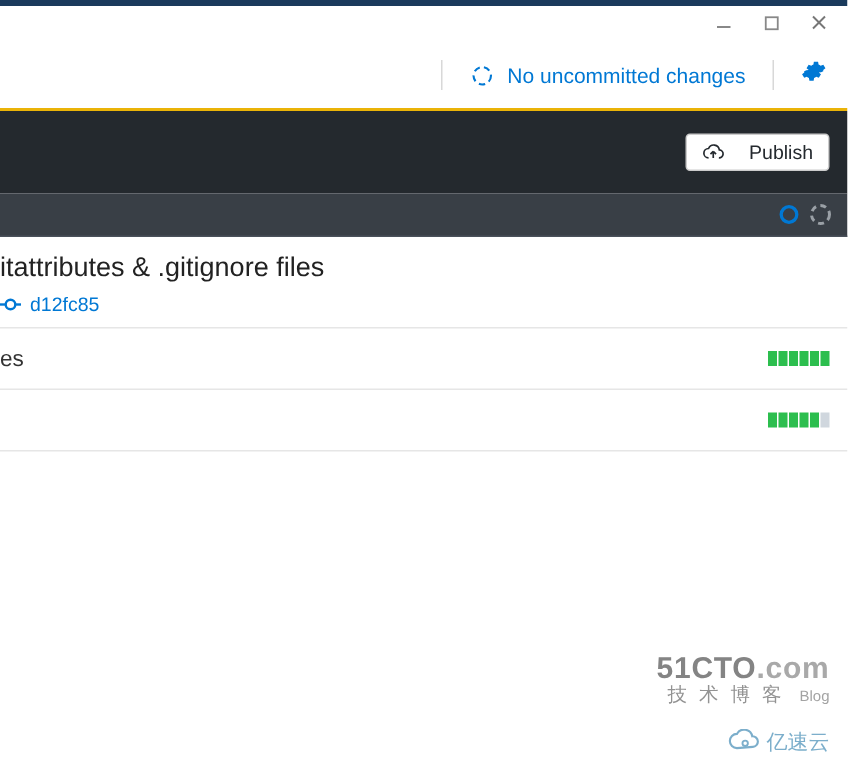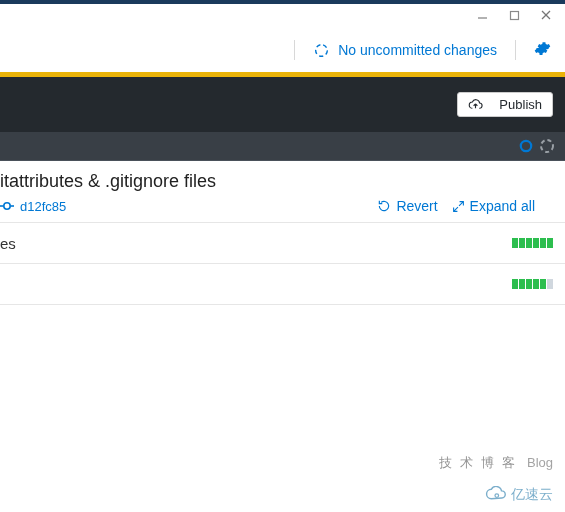--- a/index.html
+++ b/index.html
@@ -7,7 +7,7 @@
   .window-controls{height:26px;display:flex;justify-content:flex-end;align-items:flex-start;gap:14px;padding:2px 10px 0 0;background:#fff;}
   .window-controls span{color:#666;font-size:13px;display:inline-flex;align-items:center;justify-content:center;width:18px;height:18px;}
   .window-controls svg{display:block;}
-  .toolbar{height:36px;display:flex;justify-content:flex-end;align-items:center;gap:18px;padding:0 14px 4px 0;border-bottom:5px solid #eab308;background:#fff;}
+  .toolbar{height:36px;display:flex;justify-content:flex-end;align-items:center;gap:18px;padding:0 14px 4px 0;border-bottom:2px solid #eab308;background:#fff;}
   .vdiv{width:1px;height:20px;background:#d8d8d8;}
   .sync{display:flex;align-items:center;gap:8px;color:#0078d4;font-size:14px;}
   .sync svg{flex:none;}

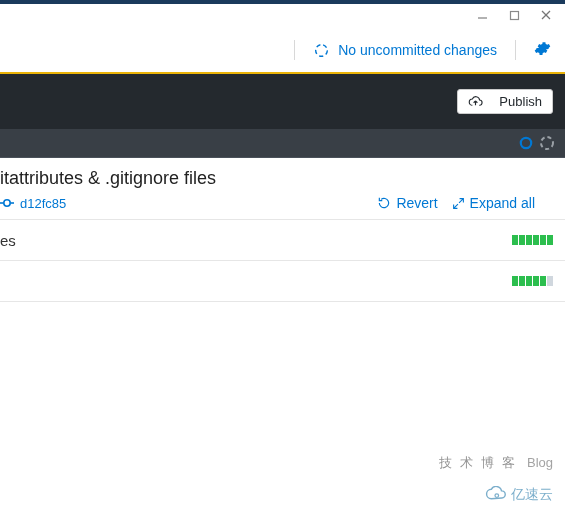--- a/index.html
+++ b/index.html
@@ -104,20 +104,6 @@
       </svg>
       <span>d12fc85</span>
     </div>
-    <div class="hashactions">
-      <div class="act">
-        <svg width="14" height="14" viewBox="0 0 24 24">
-          <path fill="none" stroke="#0078d4" stroke-width="2" d="M4 12a8 8 0 1 0 3-6.2M4 3v5h5"></path>
-        </svg>
-        <span>Revert</span>
-      </div>
-      <div class="act">
-        <svg width="13" height="13" viewBox="0 0 24 24">
-          <path fill="none" stroke="#0078d4" stroke-width="2" d="M14 3h7v7M3 14v7h7M21 3l-8 8M3 21l8-8"></path>
-        </svg>
-        <span>Expand all</span>
-      </div>
-    </div>
   </div>
 </div>
 

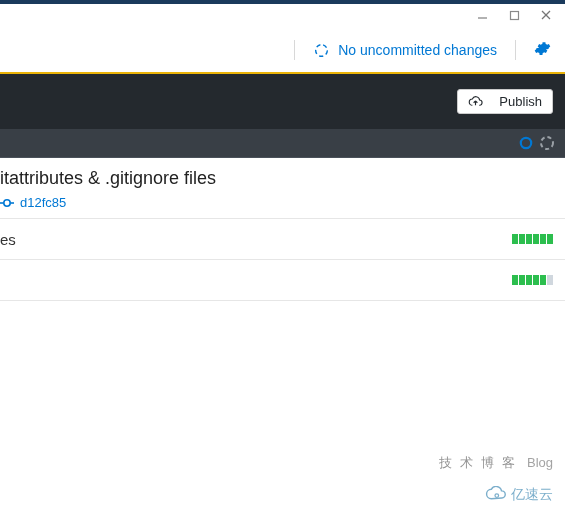--- a/index.html
+++ b/index.html
@@ -133,6 +133,7 @@
   </div>
 
 <div class="wm">
+  <div class="l1"><span>51CTO</span><span class="dot">.com</span></div>
   <div class="l2"><span>技术博客</span><small>Blog</small></div>
   <div class="l3">
     <svg width="22" height="16" viewBox="0 0 28 18">

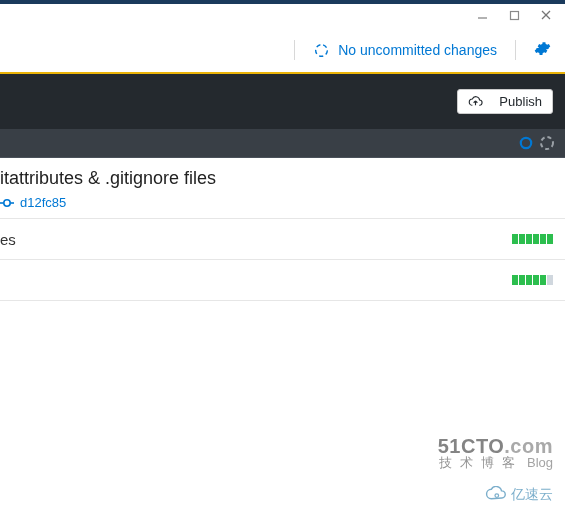--- a/index.html
+++ b/index.html
@@ -30,7 +30,7 @@
   .wm .l1{font:700 20px/1 Arial;color:#777;letter-spacing:.5px;}
   .wm .l1 .dot{color:#a0a0a0;}
   .wm .l2{font:13px/1.1 "Microsoft YaHei",sans-serif;color:#888;letter-spacing:8px;}
-  .wm .l2 small{letter-spacing:0;font-size:13px;color:#9a9a9a;margin-left:4px;}
+  .wm .l2 small{letter-spacing:0;font-size:10px;color:#9a9a9a;margin-left:4px;}
   .wm .l3{display:flex;justify-content:flex-end;align-items:center;gap:4px;font:14px/1 "Microsoft YaHei",sans-serif;color:#6ea6c6;margin-top:16px;}
   .wm .l3 svg{flex:none;}
 </style>

